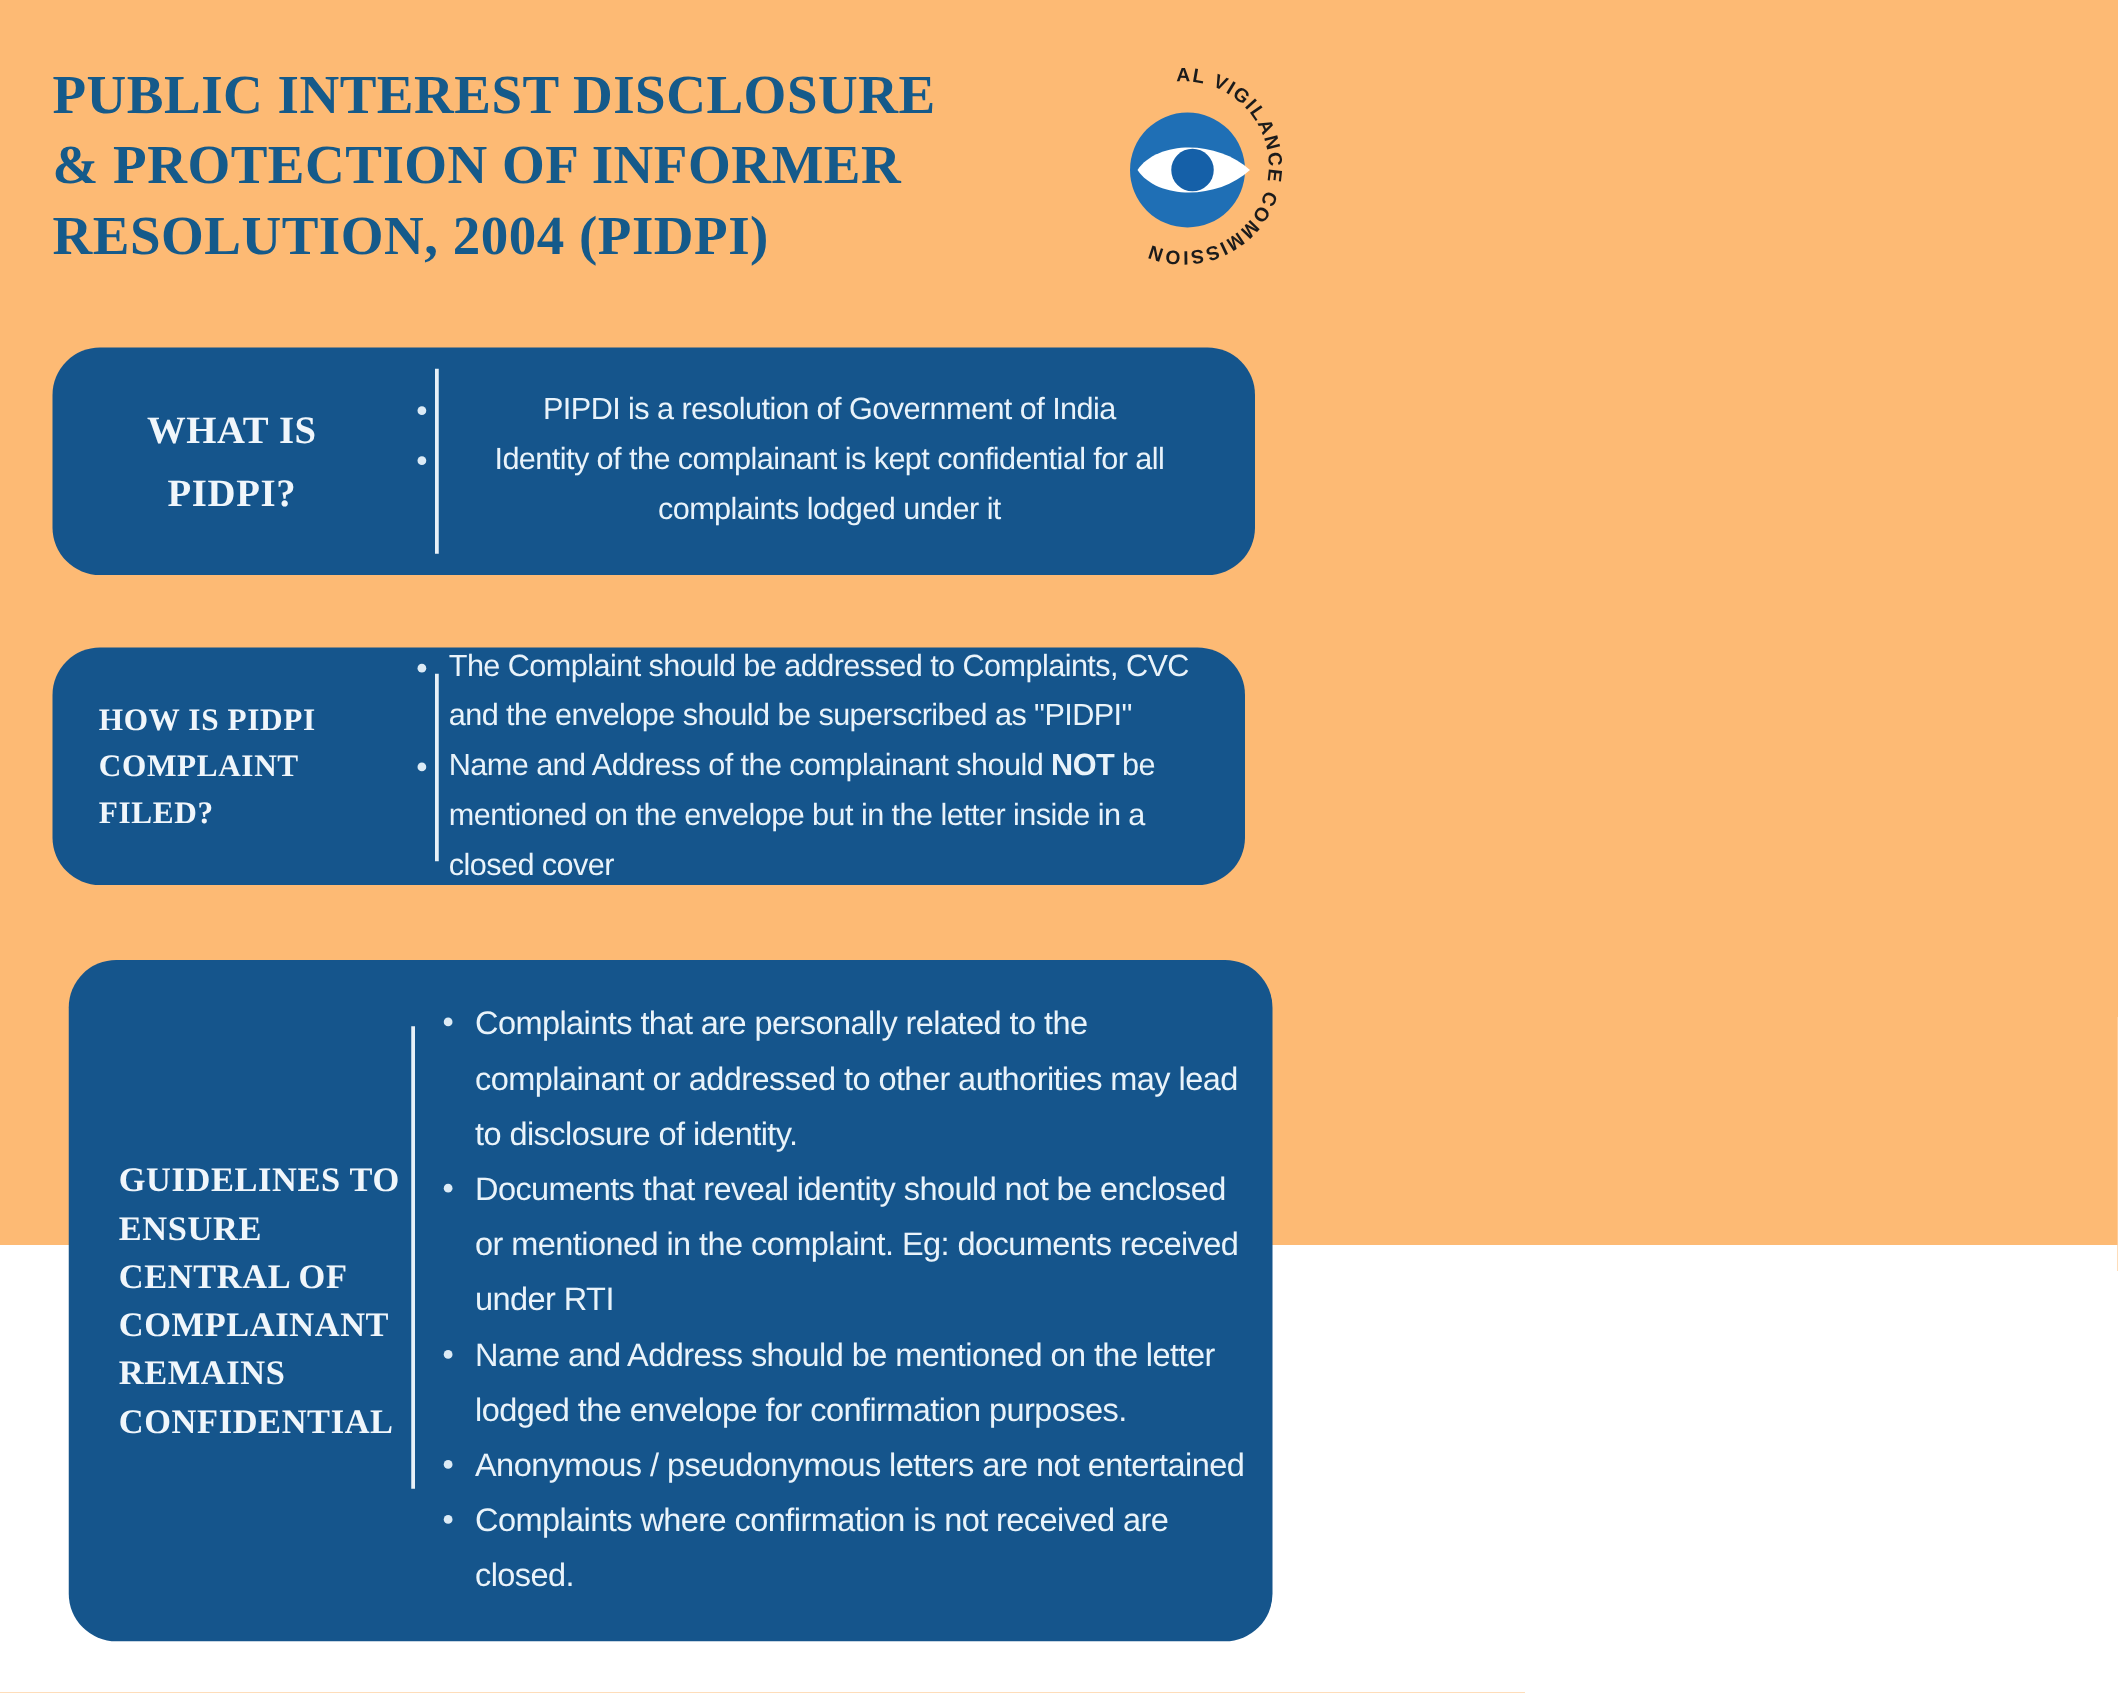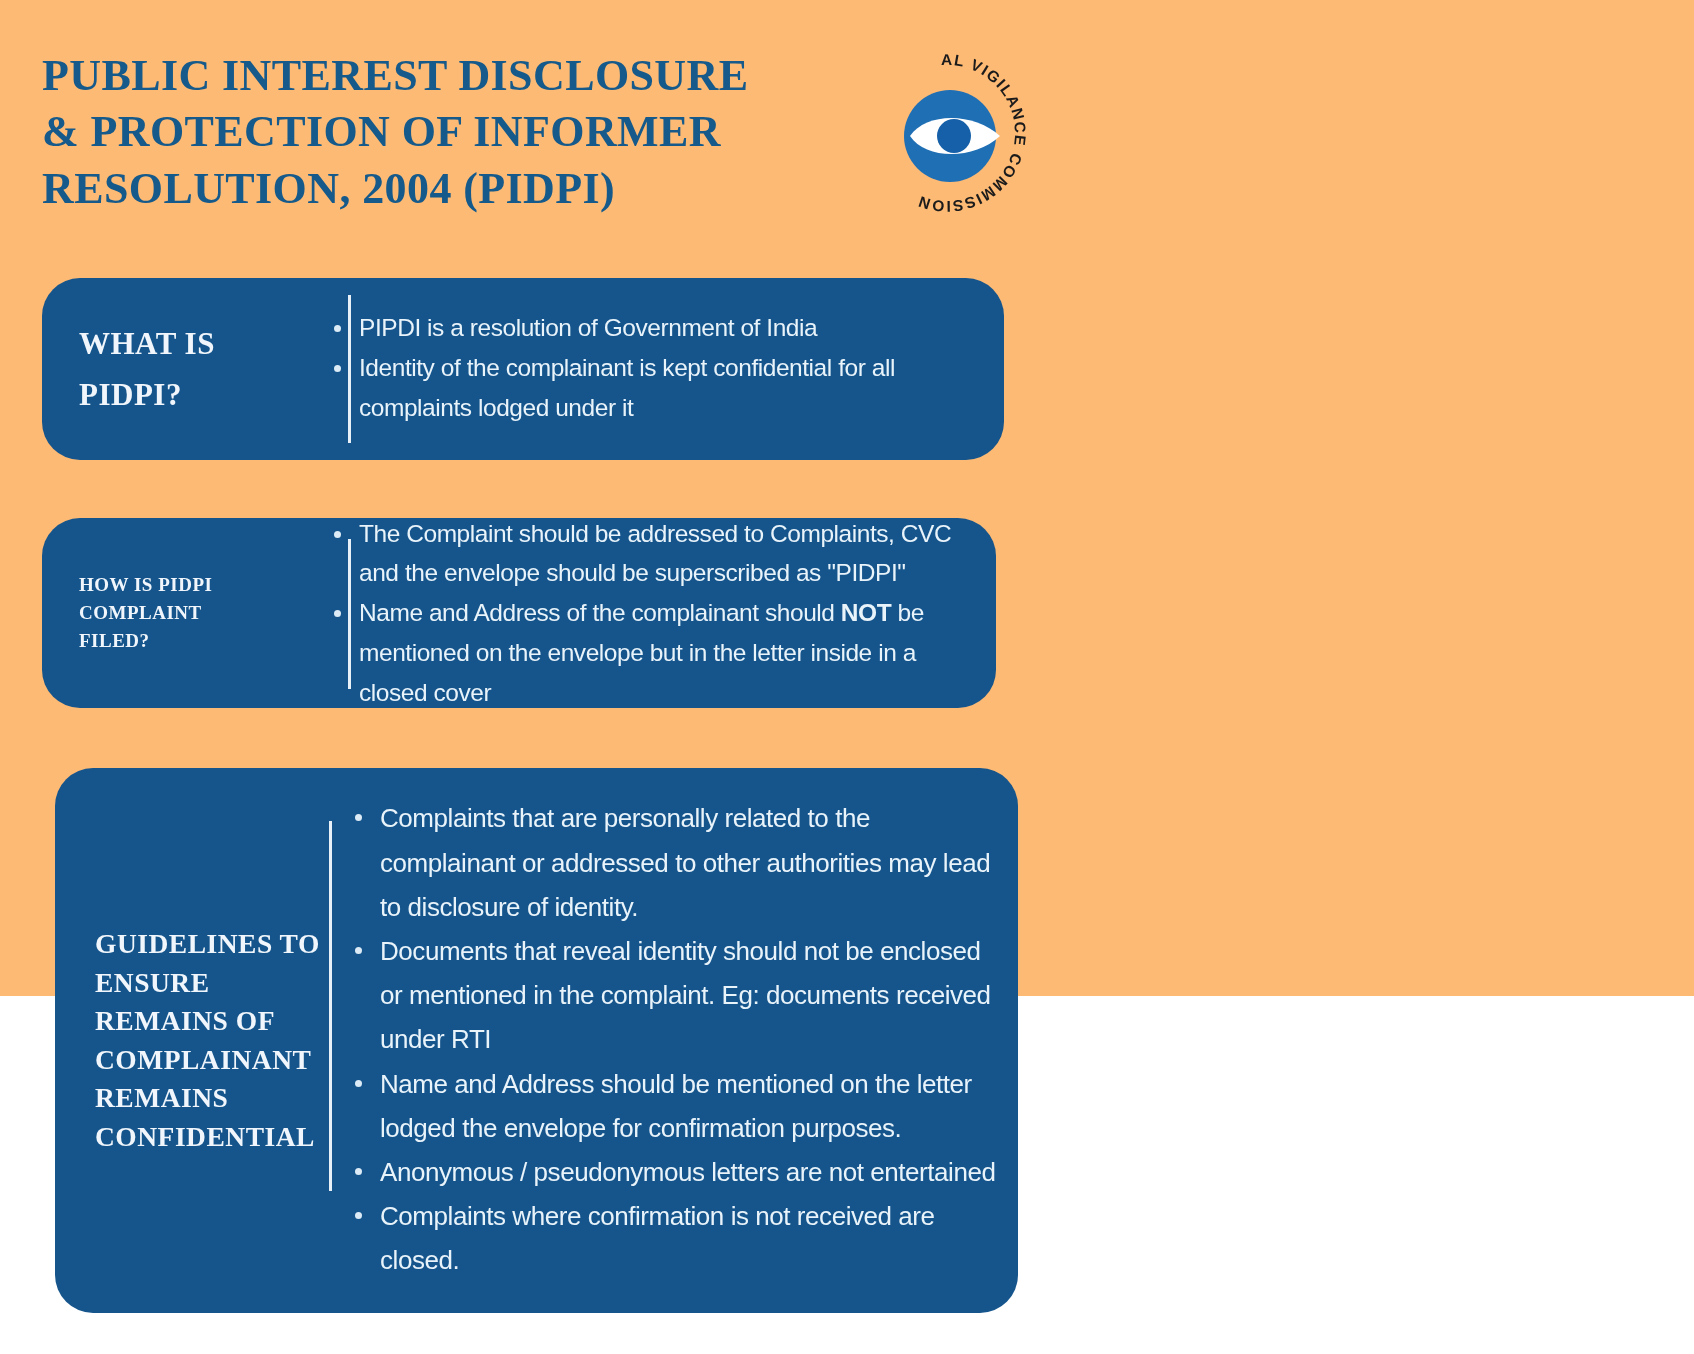--- a/index.html
+++ b/index.html
@@ -145,6 +145,7 @@
     top: 278px;
     width: 962px;
     height: 182px;
+    text-align: center;
   }
   #card-what-is-pidpi .card-label {
     width: 250px;

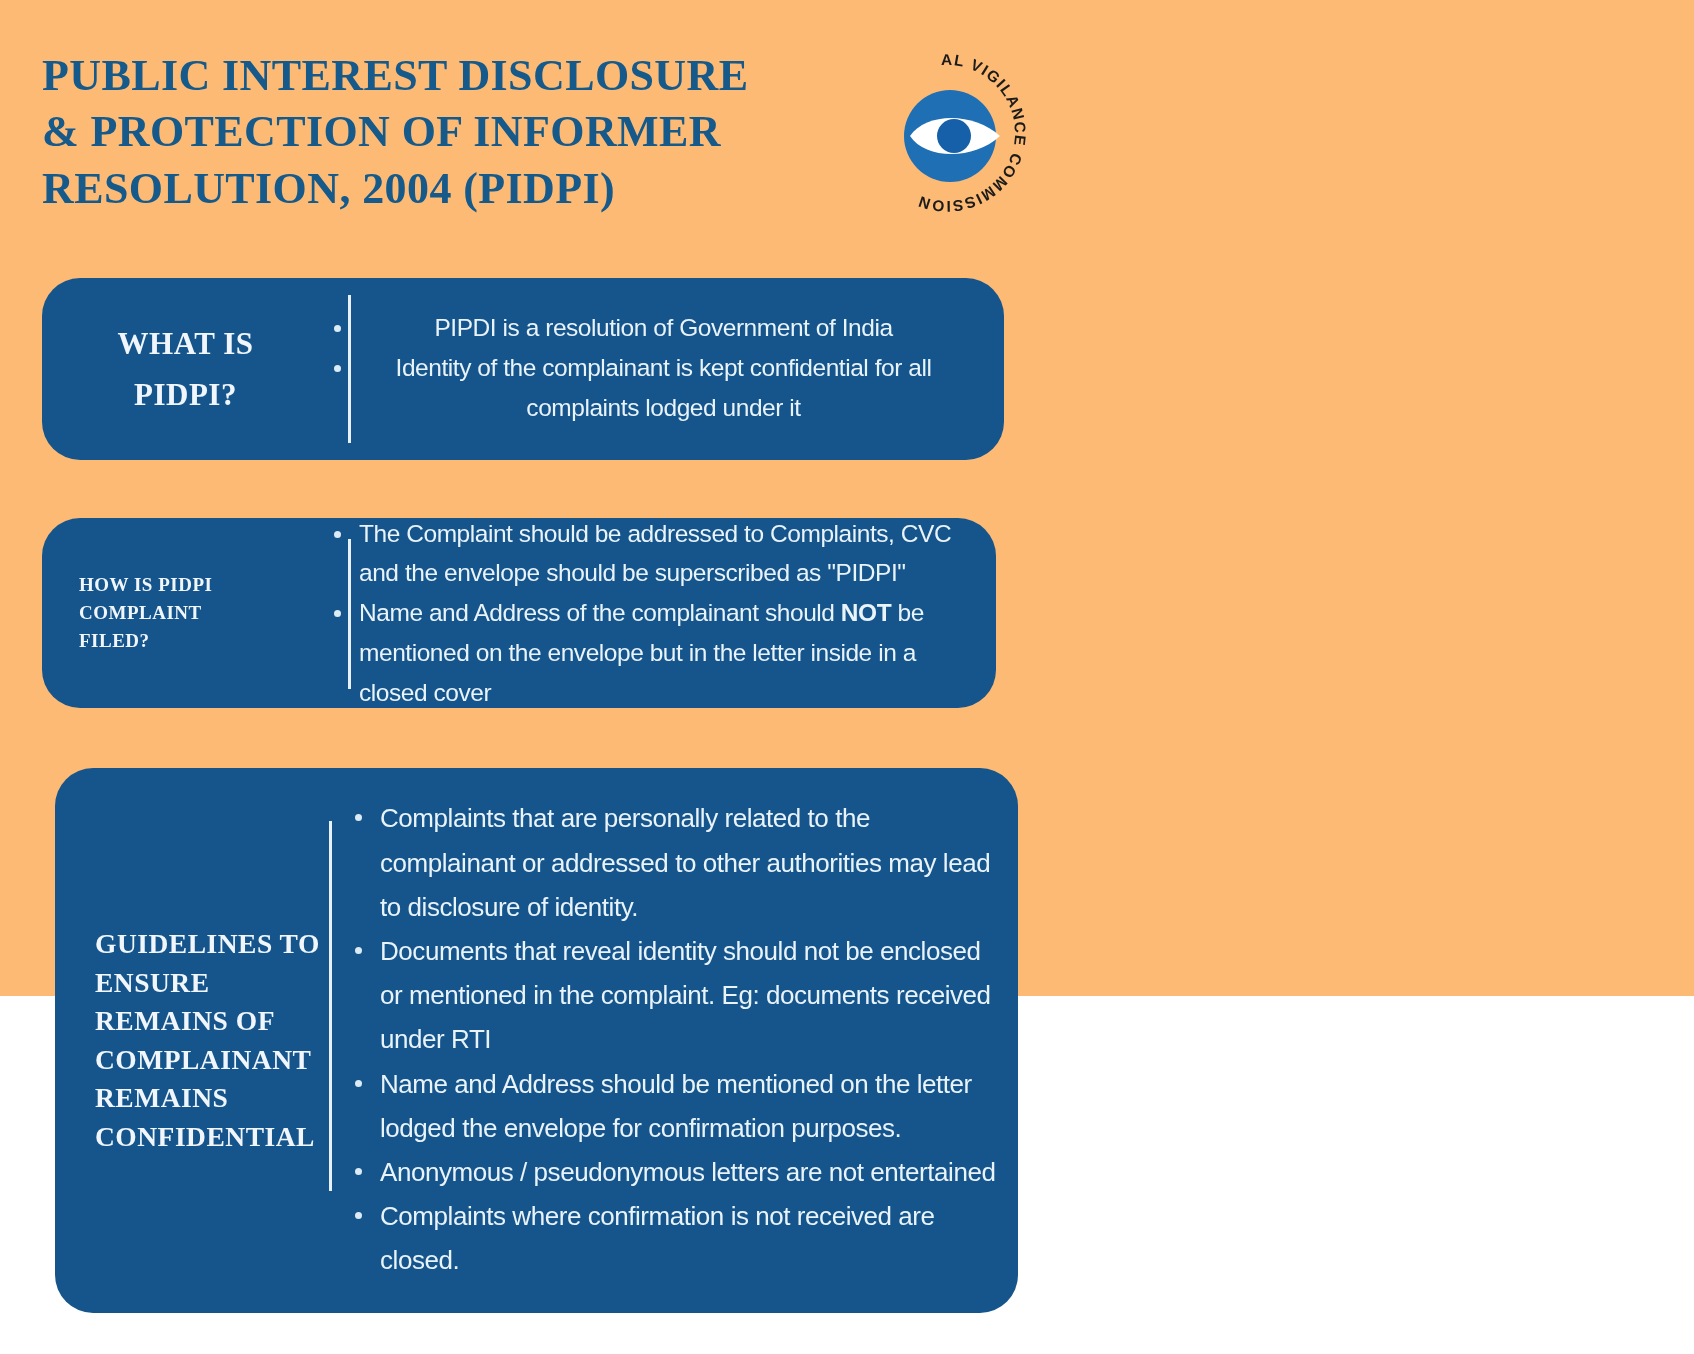--- a/index.html
+++ b/index.html
@@ -174,7 +174,7 @@
   #card-how-filed .card-label {
     width: 250px;
     padding-left: 37px;
-    font-size: 19px;
+    font-size: 25px;
     line-height: 1.48;
   }
   #card-how-filed .divider {

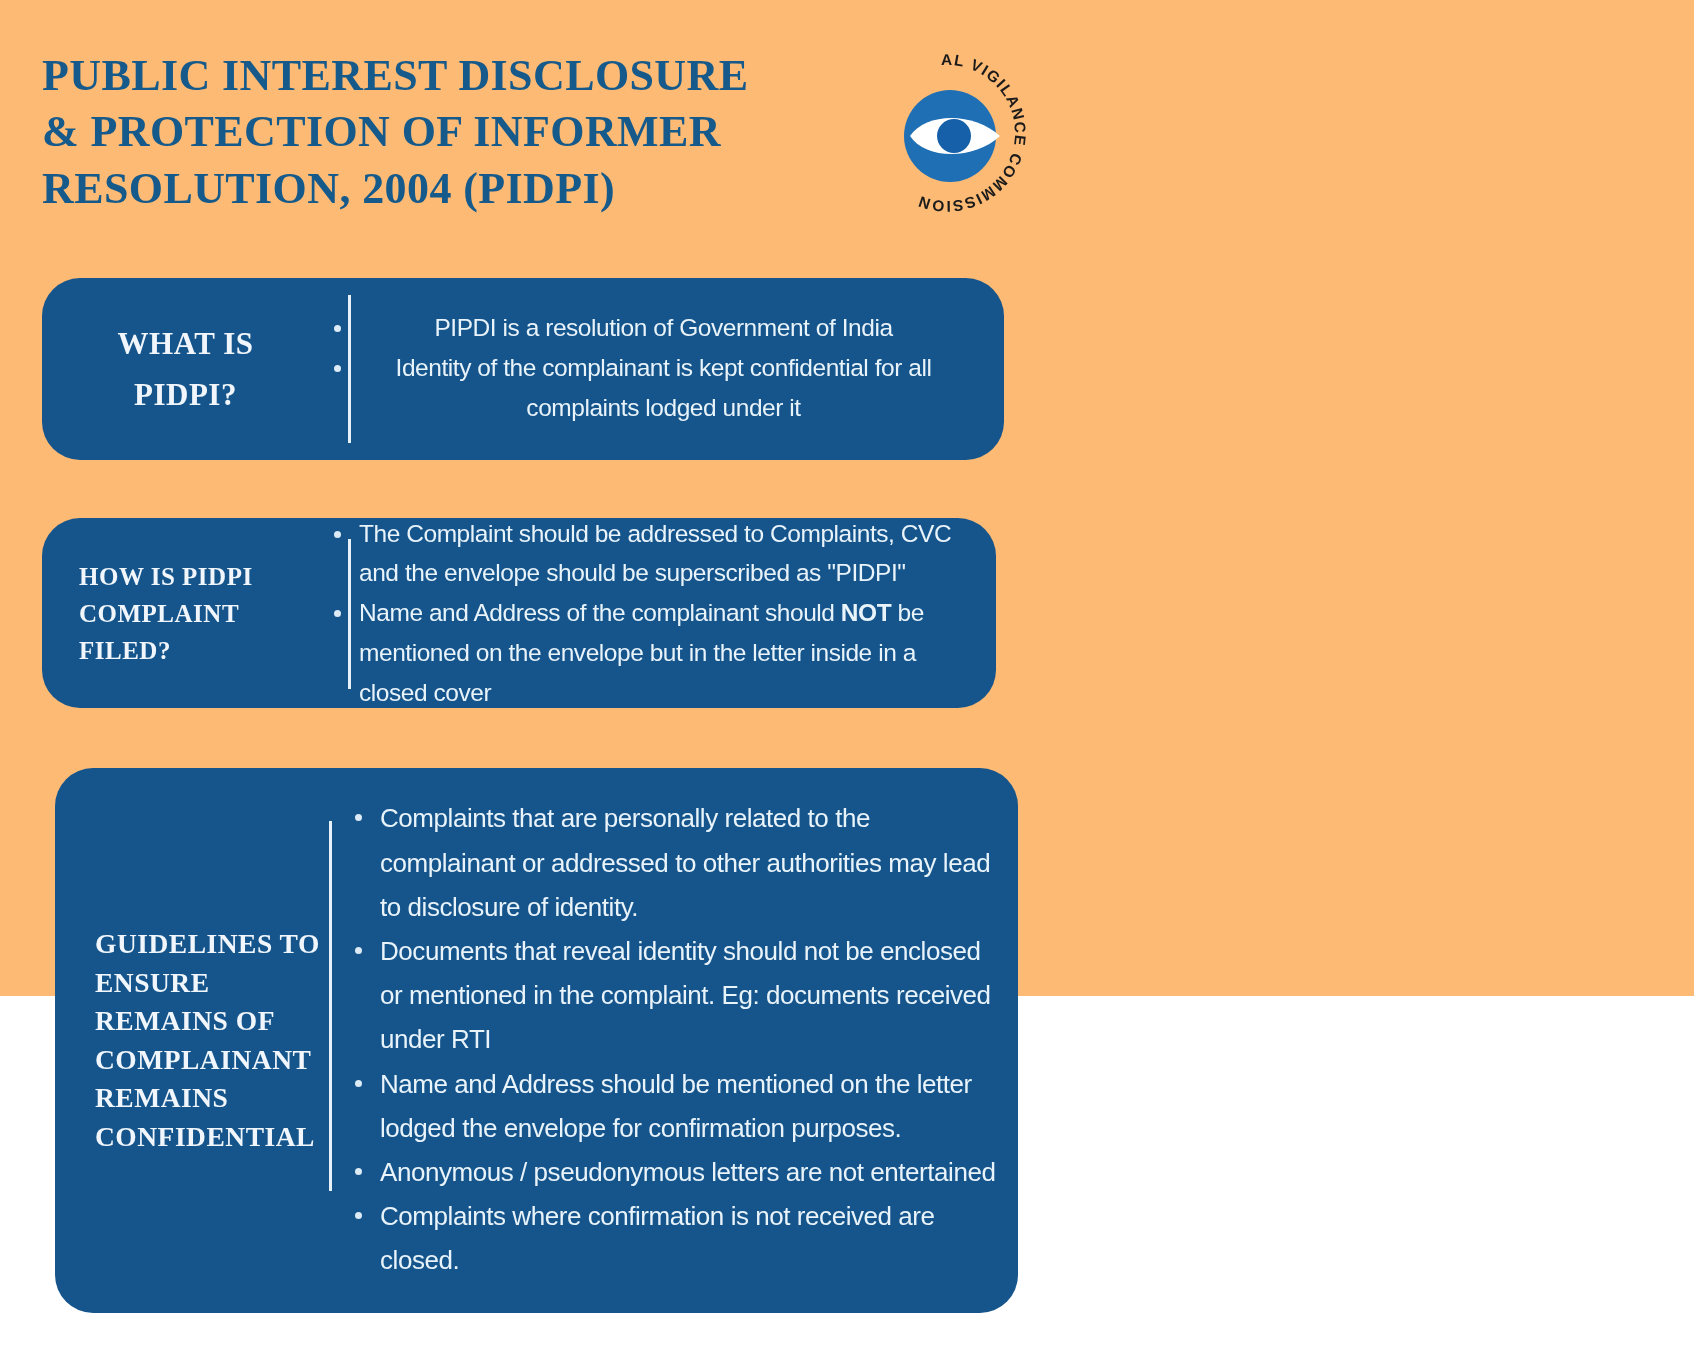--- a/index.html
+++ b/index.html
@@ -281,7 +281,7 @@
     <div class="card-label">
       <span class="lbl-ln justify">GUIDELINES  TO</span>
       <span class="lbl-ln">ENSURE</span>
-      <span class="lbl-ln">REMAINS OF</span>
+      <span class="lbl-ln">CENTRAL OF</span>
       <span class="lbl-ln">COMPLAINANT</span>
       <span class="lbl-ln">REMAINS</span>
       <span class="lbl-ln">CONFIDENTIAL</span>

